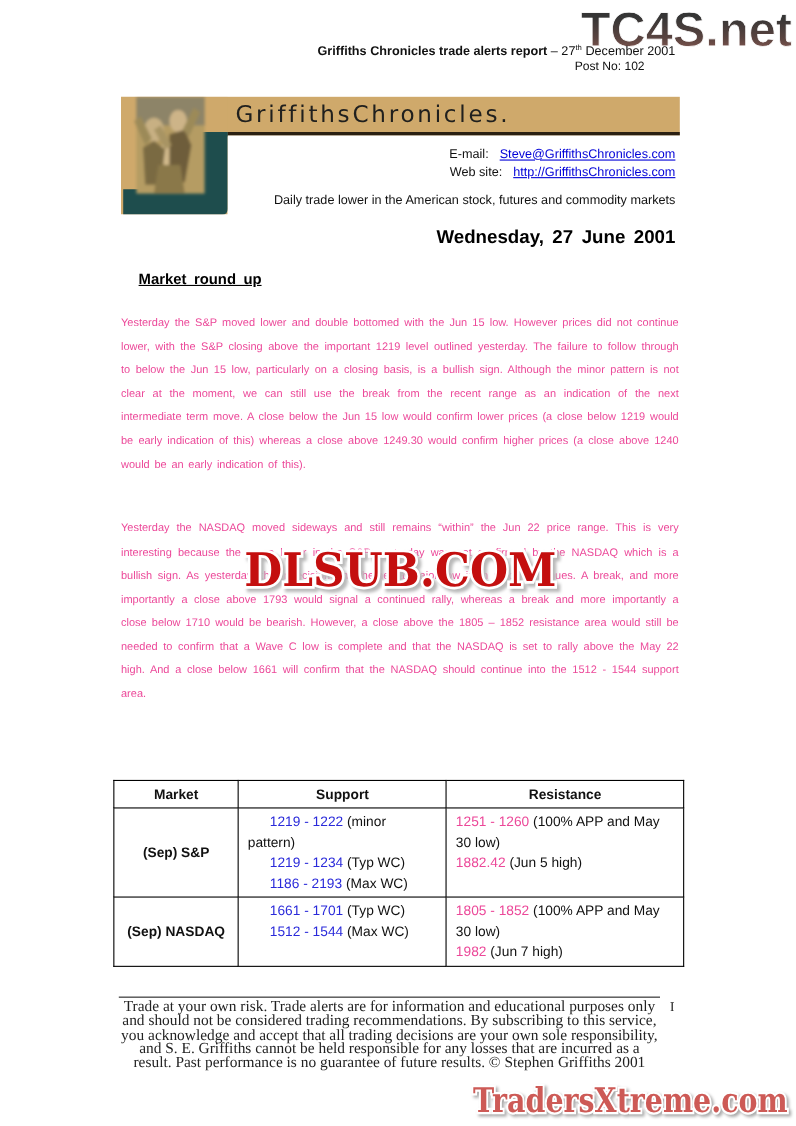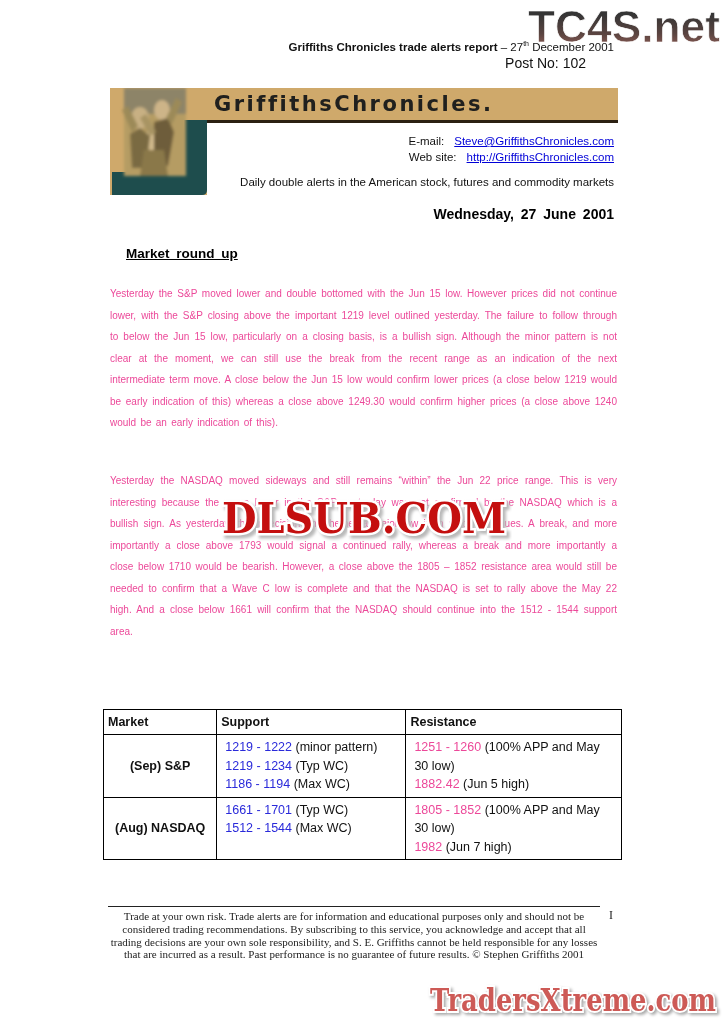--- a/index.html
+++ b/index.html
@@ -14,7 +14,7 @@
                font-size:11.5px;color:#111;white-space:nowrap;}
   #report-line b{font-weight:bold;}
   #report-line sup{font-size:7px;}
-  #post-line{position:absolute;top:55px;right:138px;font-size:14px;color:#111;margin-left:42px;}
+  #post-line{position:absolute;top:55px;right:138px;font-size:11px;color:#111;margin-left:42px;}
 
   
   #banner{position:absolute;left:110px;top:88px;width:508px;height:107px;}

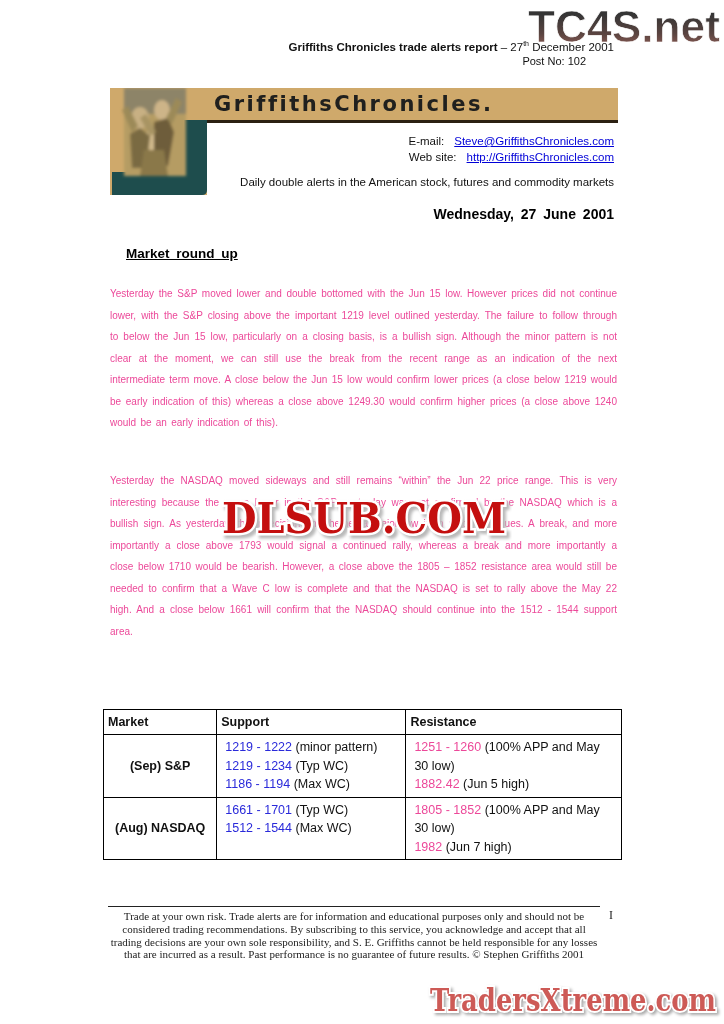--- a/index.html
+++ b/index.html
@@ -21,7 +21,7 @@
   #banner-strip{position:absolute;left:0;top:0;width:508px;height:32px;background:#cfa96b;
                 border-bottom:3px solid #2b2012;}
   #banner-title{position:absolute;left:104px;top:4px;font-family:"DejaVu Sans",sans-serif;
-                font-weight:bold;font-size:21px;letter-spacing:2.5px;color:#20201e;}
+                font-weight:normal;font-size:21px;letter-spacing:2.5px;color:#20201e;}
   #banner-left{position:absolute;left:0;top:0;width:97px;height:107px;}
 
   

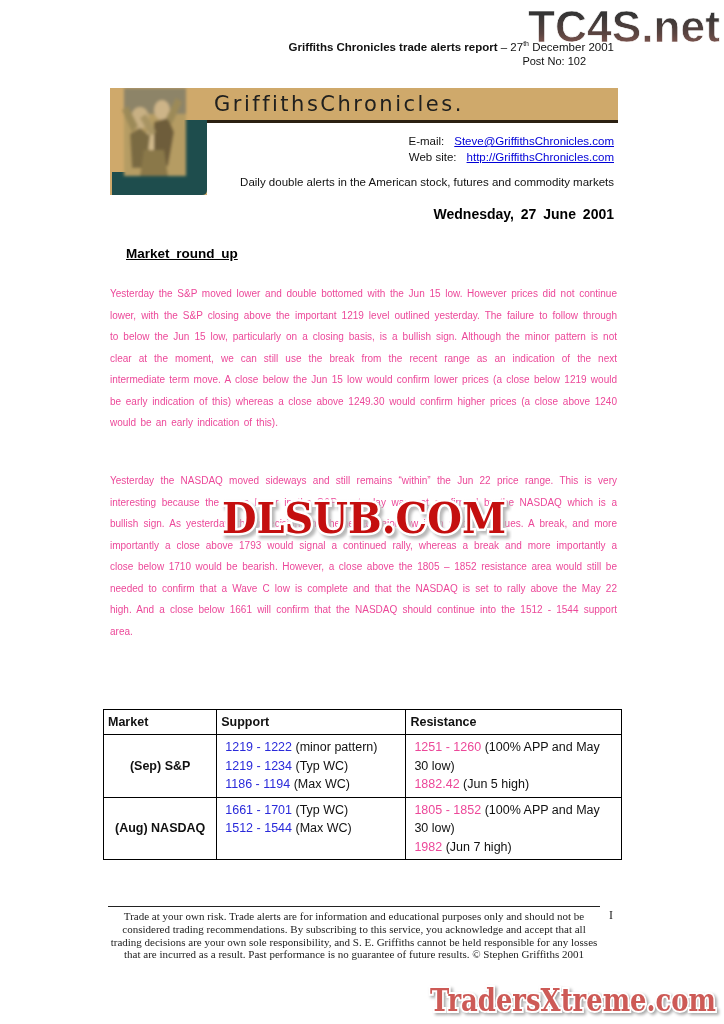--- a/index.html
+++ b/index.html
@@ -132,7 +132,7 @@
     <a class="contact-link" href="#">Steve@GriffithsChronicles.com</a>
   </div>
 
-  <div id="tagline">Daily double alerts in the American stock, futures and commodity markets</div>
+  <div id="tagline">Daily trade lower in the American stock, futures and commodity markets</div>
 
   <div id="date-line">Wednesday, 27 June 2001</div>
 

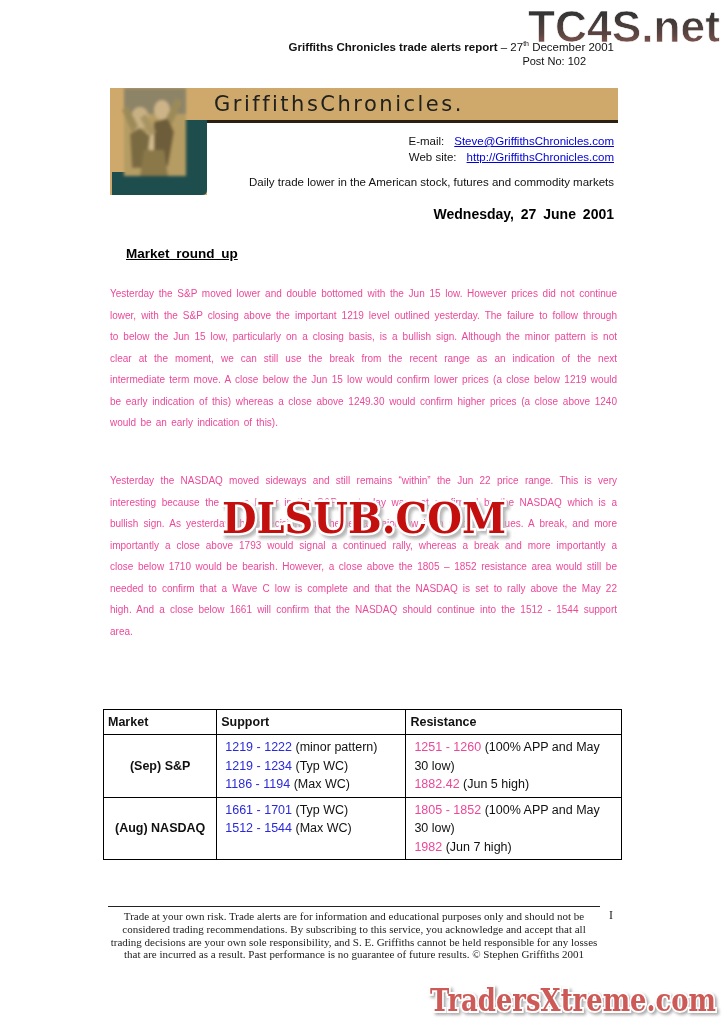--- a/index.html
+++ b/index.html
@@ -34,7 +34,7 @@
 
   #tagline{position:absolute;right:110px;top:176px;font-size:11.5px;color:#111;white-space:nowrap;}
 
-  #date-line{position:absolute;right:110px;top:206px;font-size:14px;font-weight:bold;
+  #date-line{position:absolute;right:110px;top:206px;font-size:17px;font-weight:bold;
              word-spacing:3px;color:#000;}
 
   #roundup-heading{position:absolute;left:126px;top:246px;font-size:13.5px;font-weight:bold;

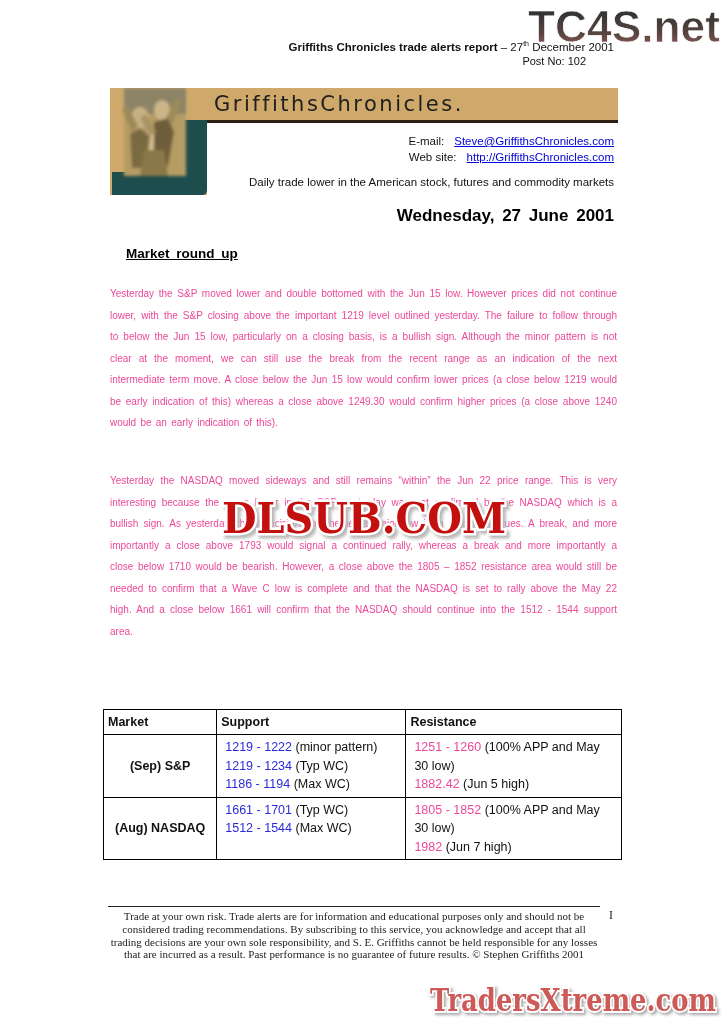--- a/index.html
+++ b/index.html
@@ -52,7 +52,7 @@
   #levels-table{position:absolute;left:103px;top:709px;width:519px;border-collapse:collapse;
                 font-size:12.5px;color:#111;}
   #levels-table th,#levels-table td{border:1.6px solid #000;padding:3px 8px;vertical-align:top;}
-  #levels-table th{font-size:12.5px;font-weight:bold;text-align:left;padding:5px 4px;}
+  #levels-table th{font-size:12.5px;font-weight:bold;text-align:center;padding:5px 4px;}
   #levels-table td.market-cell{text-align:center;vertical-align:middle;font-weight:bold;}
   .col-market{width:103px;}
   .col-support{width:172px;}

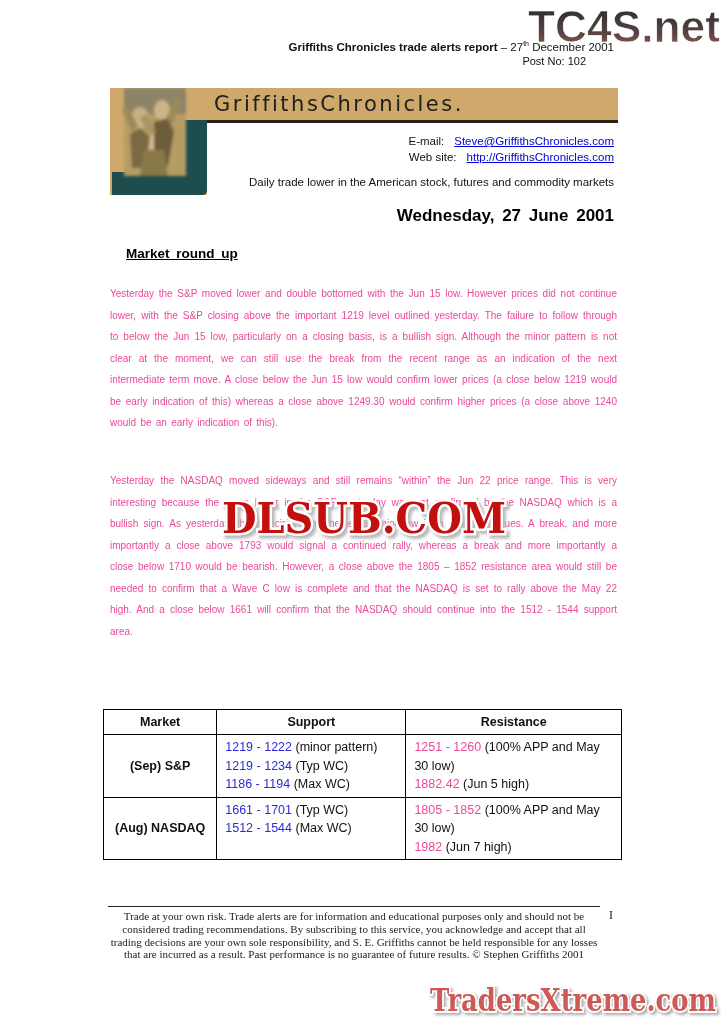--- a/index.html
+++ b/index.html
@@ -58,7 +58,7 @@
   .col-support{width:172px;}
   .col-resist{width:196px;}
   .cell-entry{line-height:18.5px;}
-  .num-blue{color:#2a2ada;}
+  .num-blue{color:#2a2ada;margin-left:20px;}
   .num-red{color:#ec4899;}
 
   

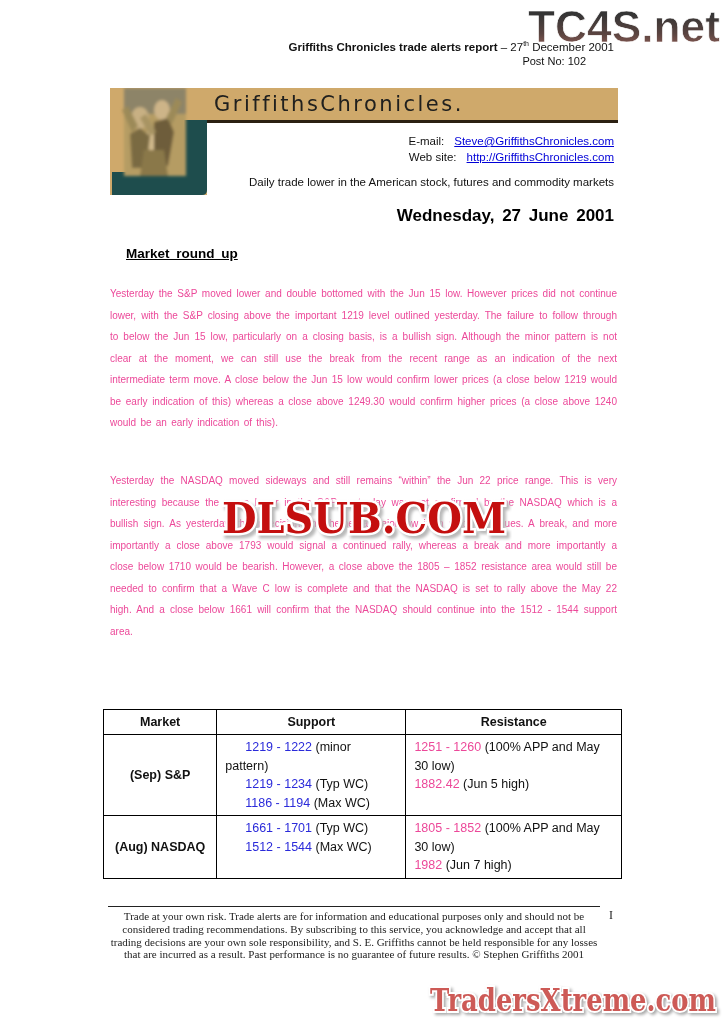--- a/index.html
+++ b/index.html
@@ -165,7 +165,7 @@
         <td>
           <div class="cell-entry"><span class="num-blue">1219 - 1222</span> <span>(minor pattern)</span></div>
           <div class="cell-entry"><span class="num-blue">1219 - 1234</span> <span>(Typ WC)</span></div>
-          <div class="cell-entry"><span class="num-blue">1186 - 1194</span> <span>(Max WC)</span></div>
+          <div class="cell-entry"><span class="num-blue">1186 - 2193</span> <span>(Max WC)</span></div>
         </td>
         <td>
           <div class="cell-entry"><span class="num-red">1251 - 1260</span><span> (100% APP and May 30 low)</span></div>

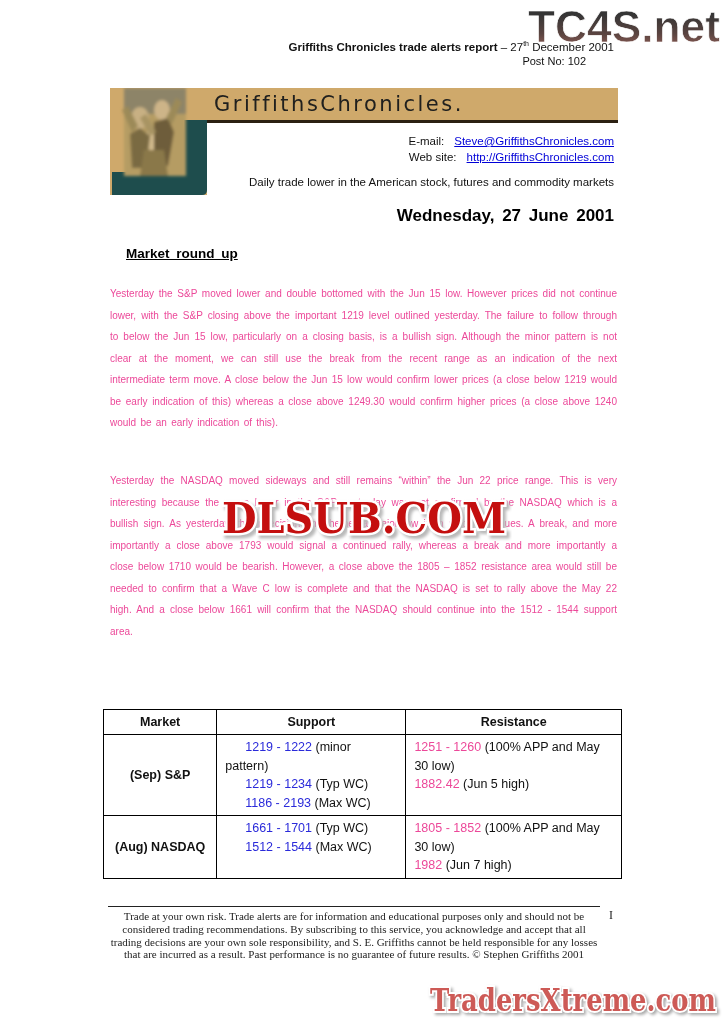--- a/index.html
+++ b/index.html
@@ -173,7 +173,7 @@
         </td>
       </tr>
       <tr>
-        <td class="market-cell">(Aug) NASDAQ</td>
+        <td class="market-cell">(Sep) NASDAQ</td>
         <td>
           <div class="cell-entry"><span class="num-blue">1661 - 1701</span> <span>(Typ WC)</span></div>
           <div class="cell-entry"><span class="num-blue">1512 - 1544</span> <span>(Max WC)</span></div>

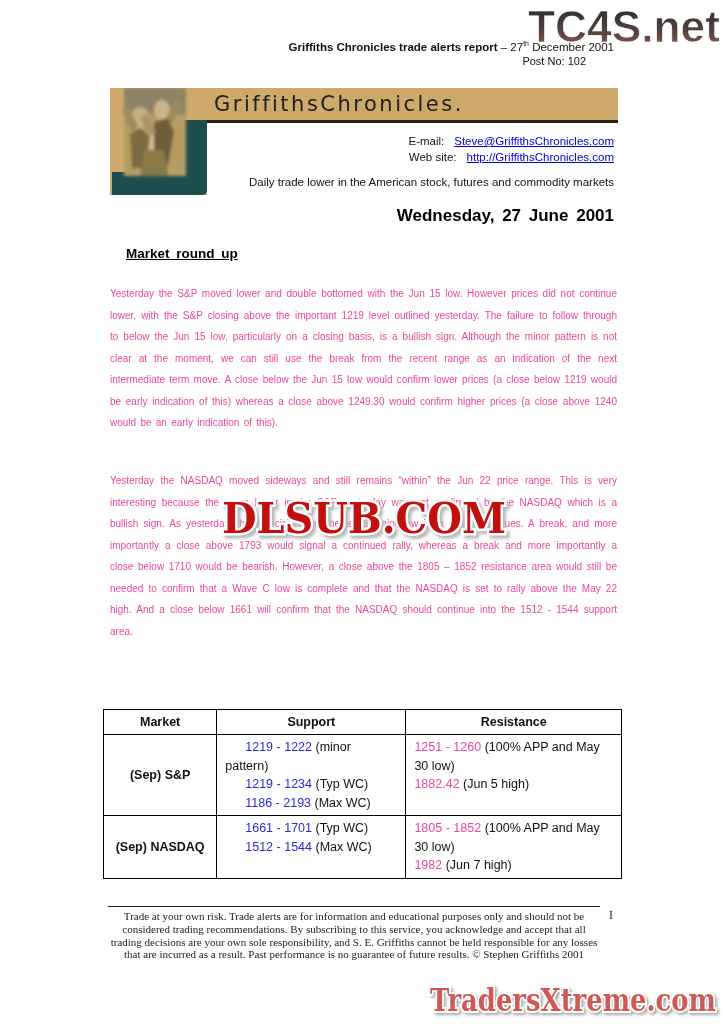--- a/index.html
+++ b/index.html
@@ -64,7 +64,7 @@
   
   #footer-rule{position:absolute;left:108px;top:906px;width:492px;border-top:1.8px solid #222;}
   #disclaimer{position:absolute;left:108px;top:910px;width:492px;text-align:center;
-              font-family:"Liberation Serif",serif;font-size:11px;line-height:12.8px;color:#222;}
+              font-family:"Liberation Serif",serif;font-size:14px;line-height:12.8px;color:#222;}
   #page-number{position:absolute;left:609px;top:908px;font-family:"Liberation Serif",serif;
                font-size:12px;color:#222;}
 

